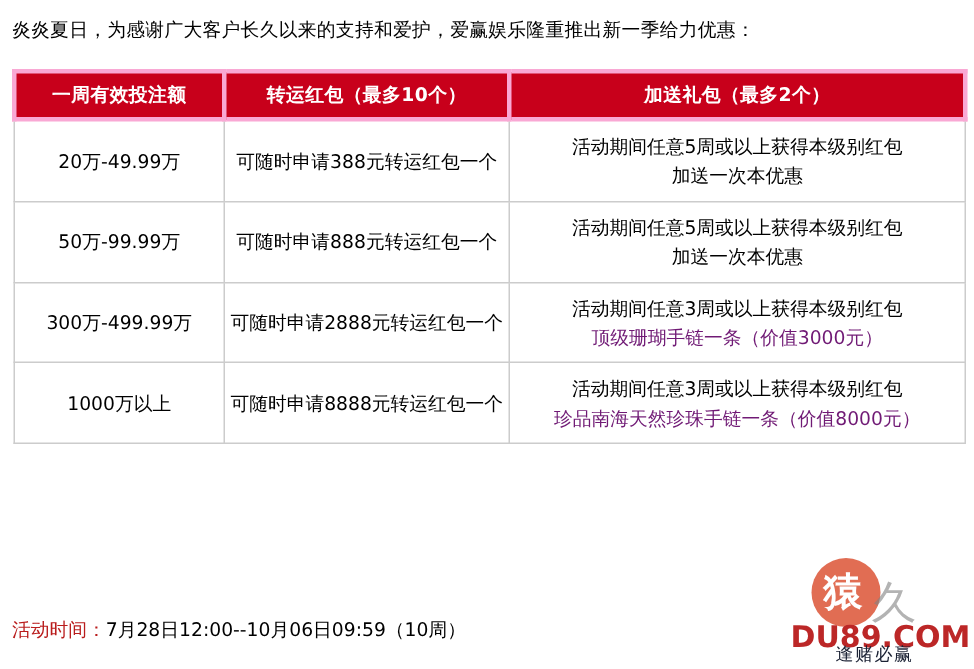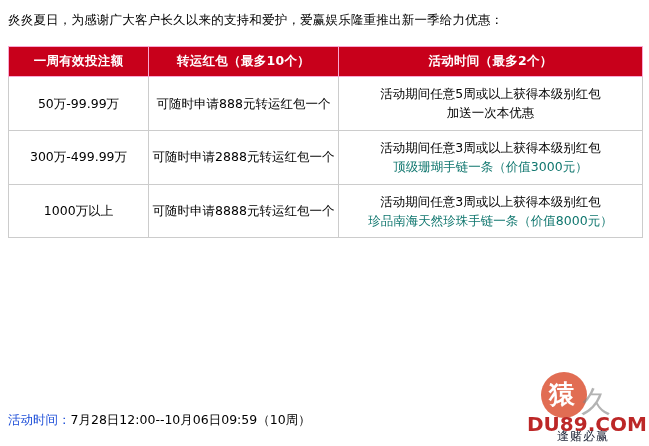--- a/index.html
+++ b/index.html
@@ -45,7 +45,7 @@
     font-weight: bold;
     text-align: center;
     padding: 6px 2px;
-    border: 1px solid #f9a8d4;
+    border: 3px solid #f9a8d4;
     letter-spacing: 0.3px;
   }
   table.promo td {

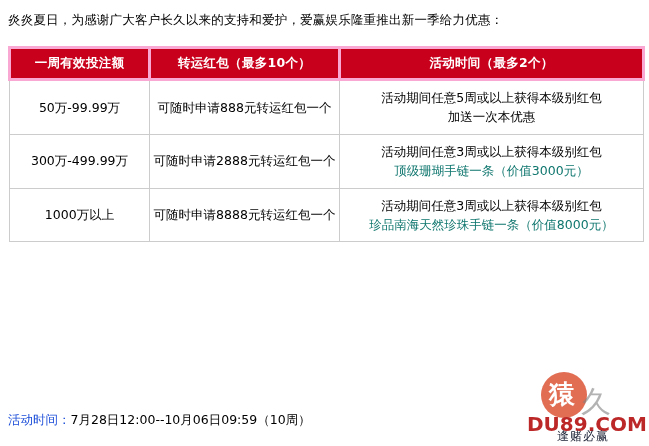--- a/index.html
+++ b/index.html
@@ -146,7 +146,7 @@
       <tr>
         <th>一周有效投注额</th>
         <th>转运红包（最多10个）</th>
-        <th>活动时间（最多2个）</th>
+        <th>加送礼包（最多2个）</th>
       </tr>
     </thead>
     <tbody>

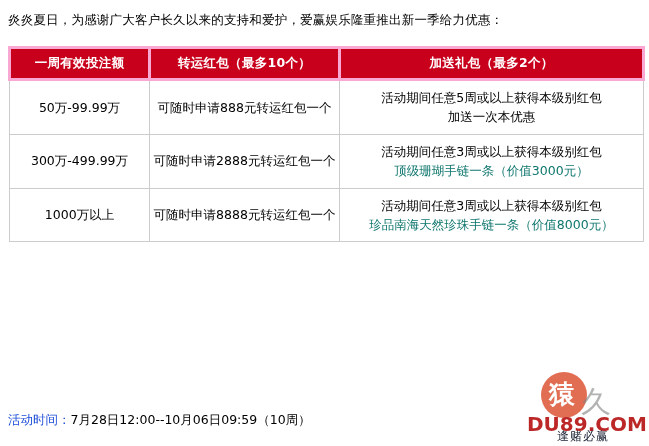--- a/index.html
+++ b/index.html
@@ -151,6 +151,14 @@
     </thead>
     <tbody>
       <tr>
+        <td>20万-49.99万</td>
+        <td>可随时申请388元转运红包一个</td>
+        <td>
+          <span class="gift-line">活动期间任意5周或以上获得本级别红包</span>
+          <span class="gift-line">加送一次本优惠</span>
+        </td>
+      </tr>
+      <tr>
         <td>50万-99.99万</td>
         <td>可随时申请888元转运红包一个</td>
         <td>

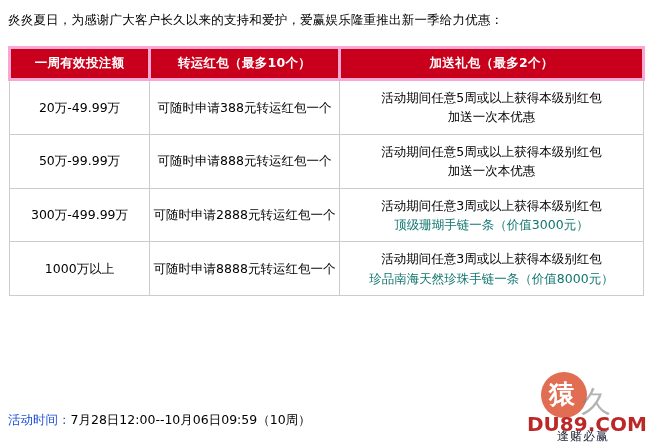--- a/index.html
+++ b/index.html
@@ -62,7 +62,7 @@
   .col-c { width: 304px; }
   .gift-line { display: block; }
   .gift-hl {
-    color: #0f766e;
+    color: #701a75;
   }
   .footer {
     position: absolute;

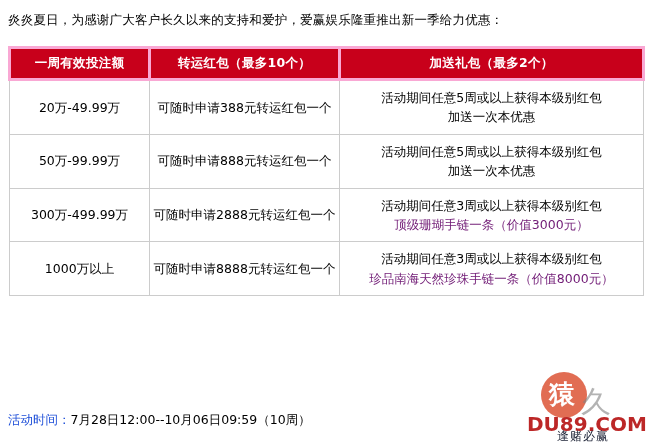--- a/index.html
+++ b/index.html
@@ -72,7 +72,7 @@
     color: #000000;
     white-space: nowrap;
   }
-  .footer .label { color: #1d4ed8; margin-top: 27px; }
+  .footer .label { color: #b91c1c; margin-top: 27px; }
   .watermark {
     position: absolute;
     right: 10px;

